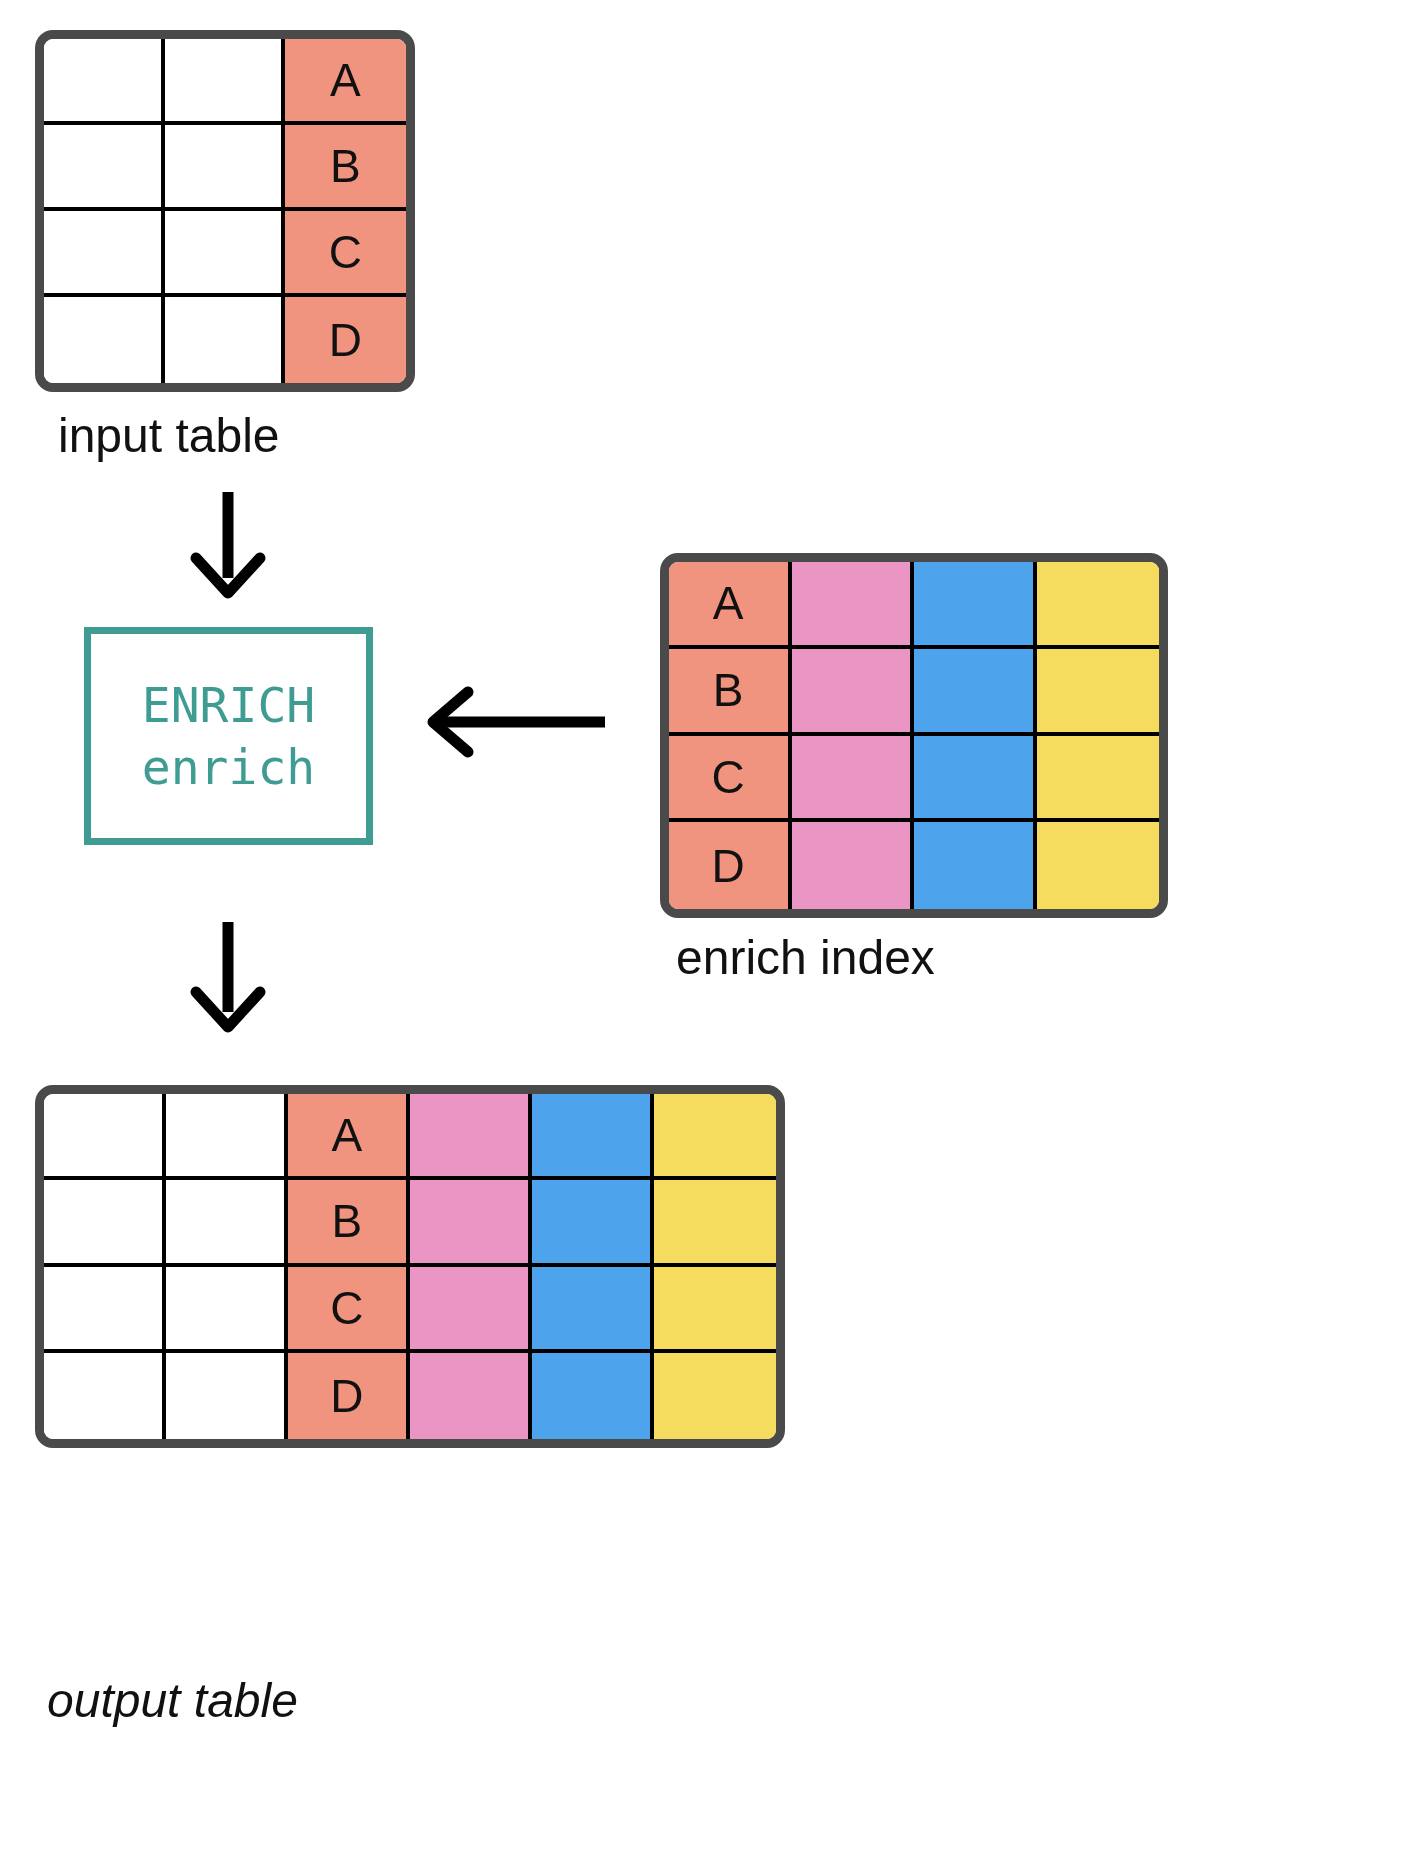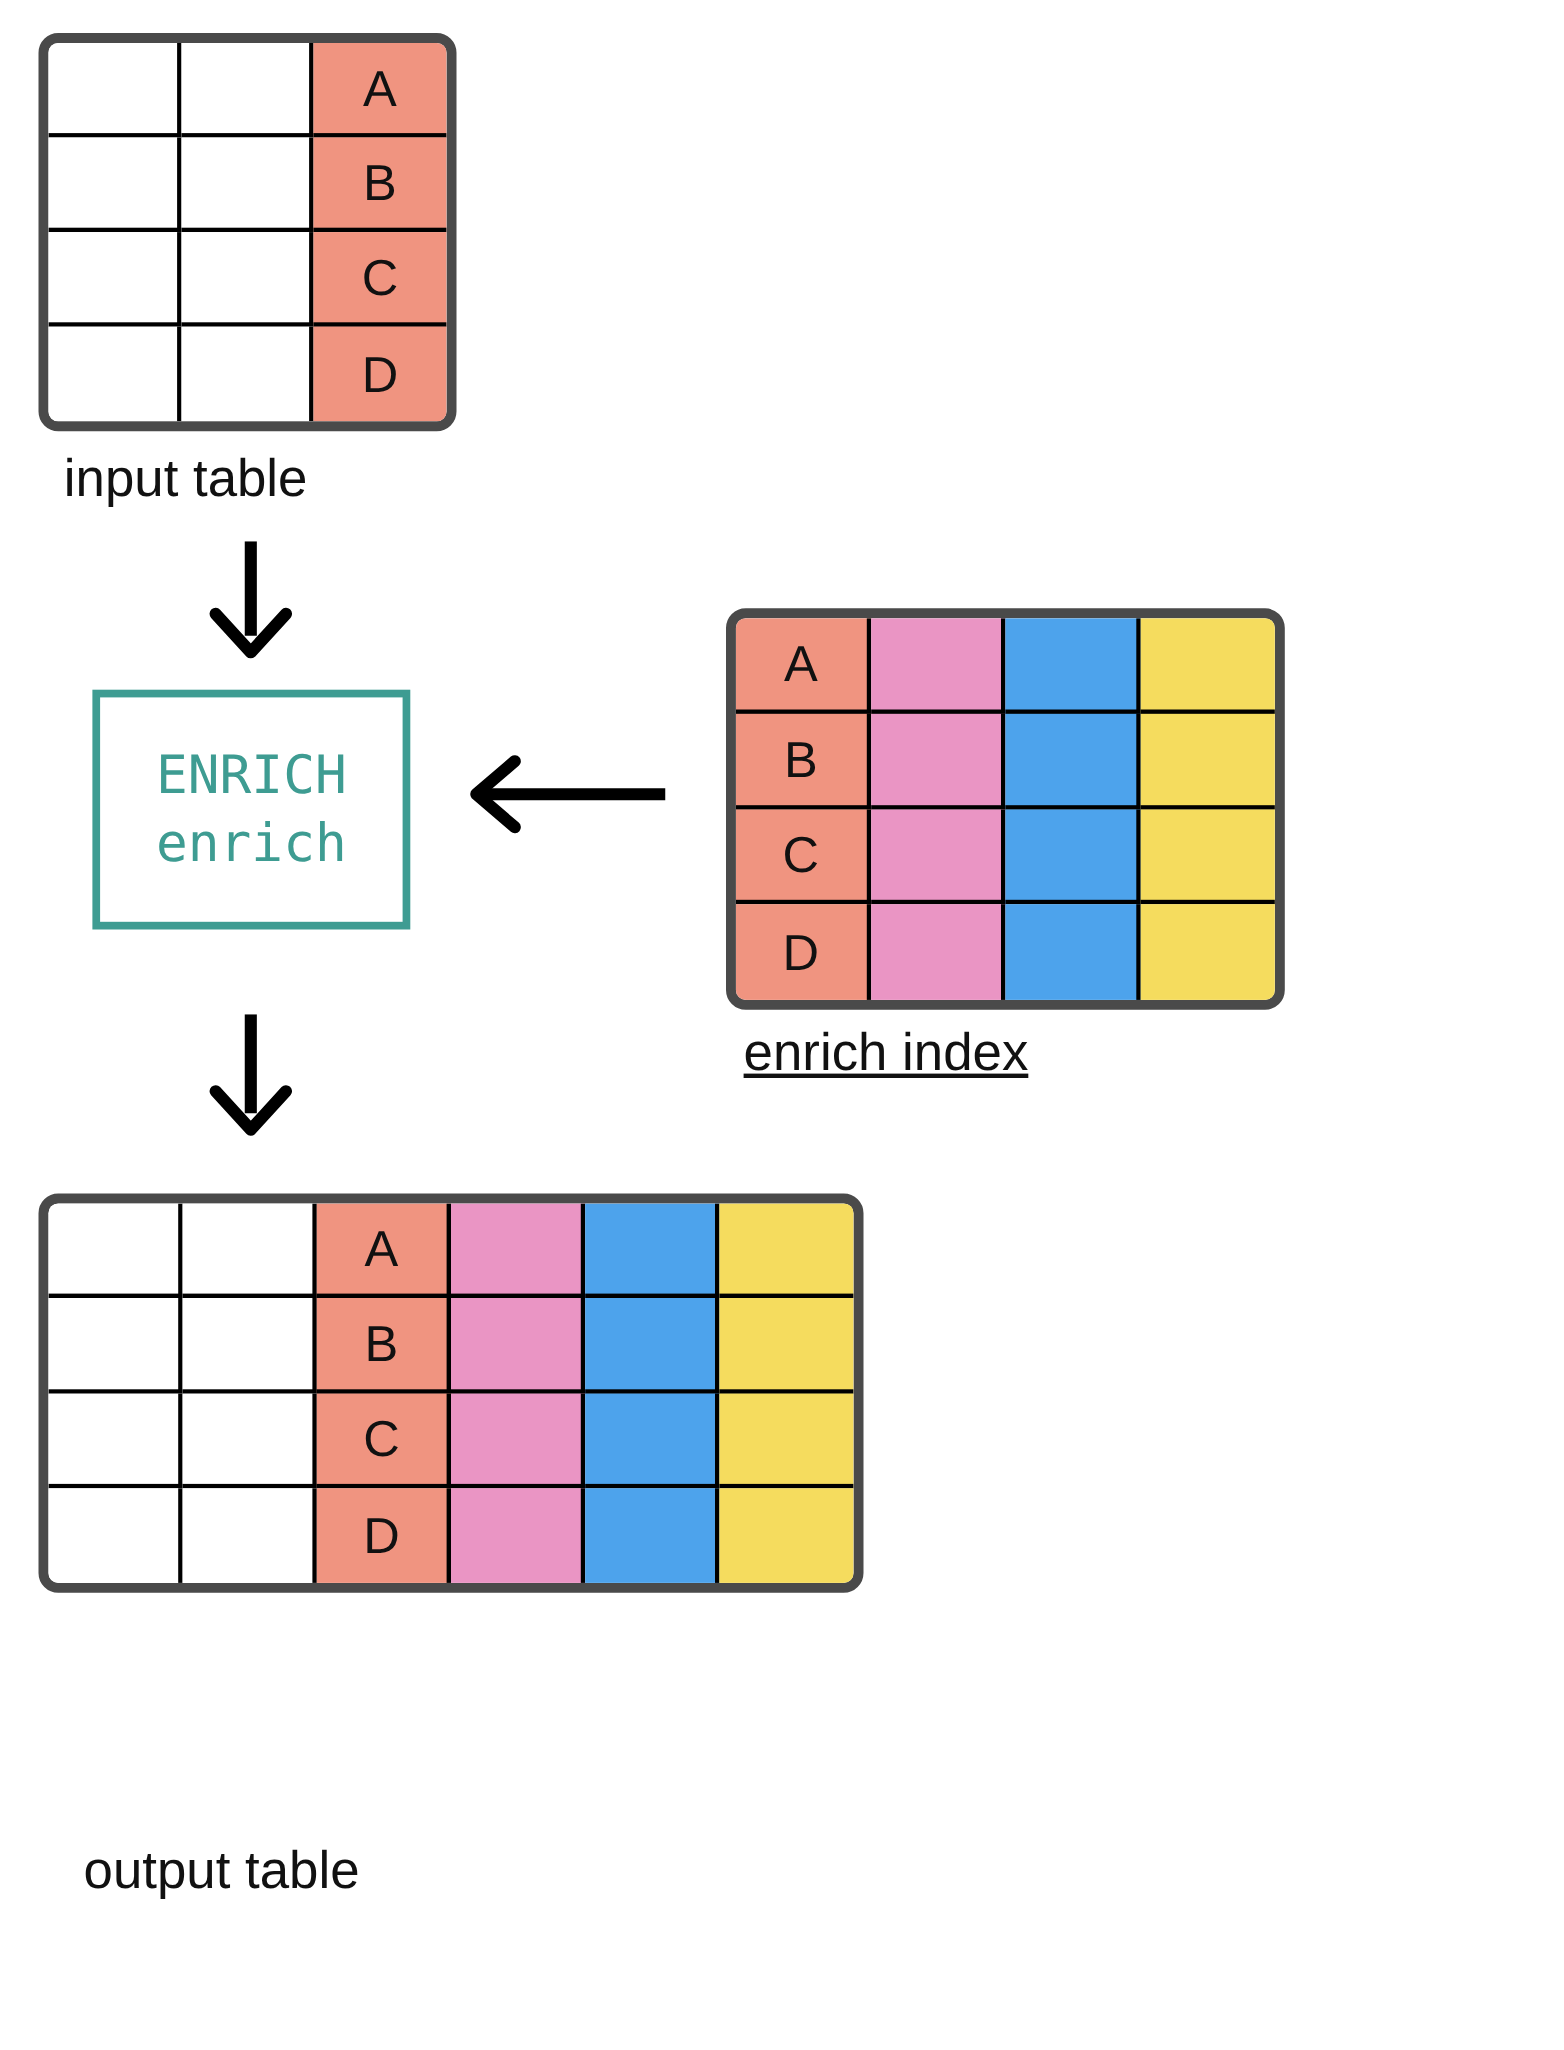--- a/index.html
+++ b/index.html
@@ -144,7 +144,7 @@
       <div class="cell last-col last-row" style="background: rgb(245, 220, 94);"></div>
     </div>
 
-  <div class="caption" style="left:676px; top:932px;text-decoration:underline;">enrich index</div>
+  <div class="caption" style="left:676px; top:932px;">enrich index</div>
 
   <div class="arrow" style="left:178px; top:922px; width:100px; height:115px;">
     <svg width="100" height="115" viewBox="0 0 100 115">

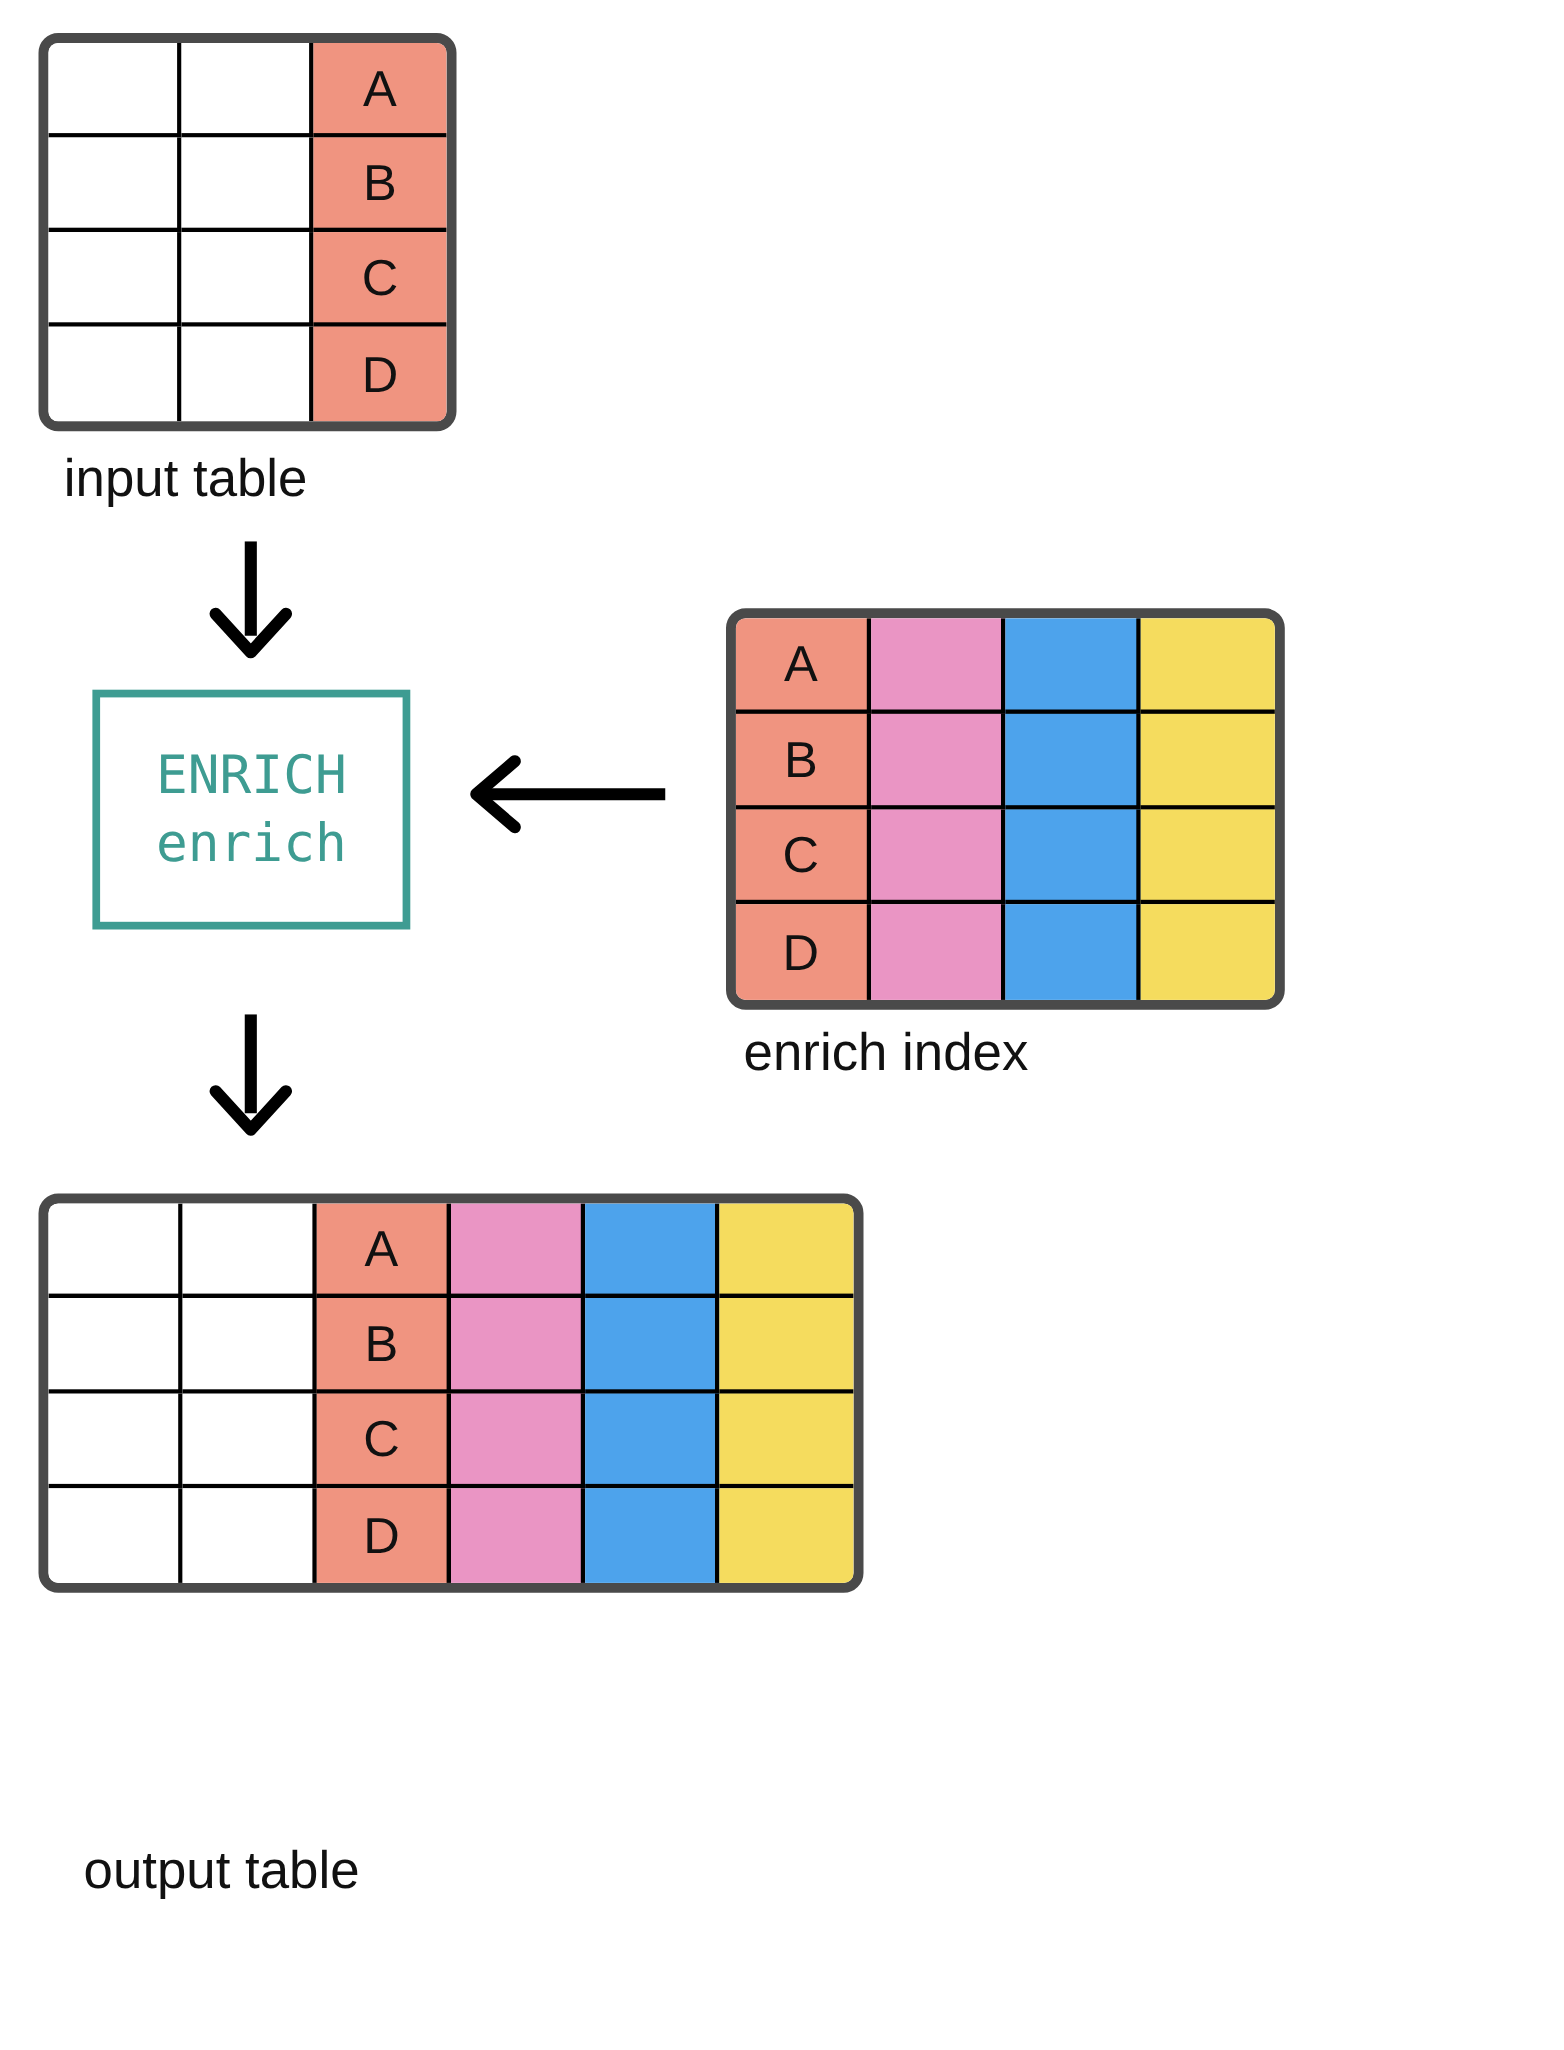--- a/index.html
+++ b/index.html
@@ -182,7 +182,7 @@
       <div class="cell last-col last-row" style="background: rgb(245, 220, 94);"></div>
     </div>
 
-  <div class="caption" style="left:76px; top:1675px;">output table</div>
+  <div class="caption" style="left:47px; top:1675px;font-style:italic;">output table</div>
 
 </div>
 

